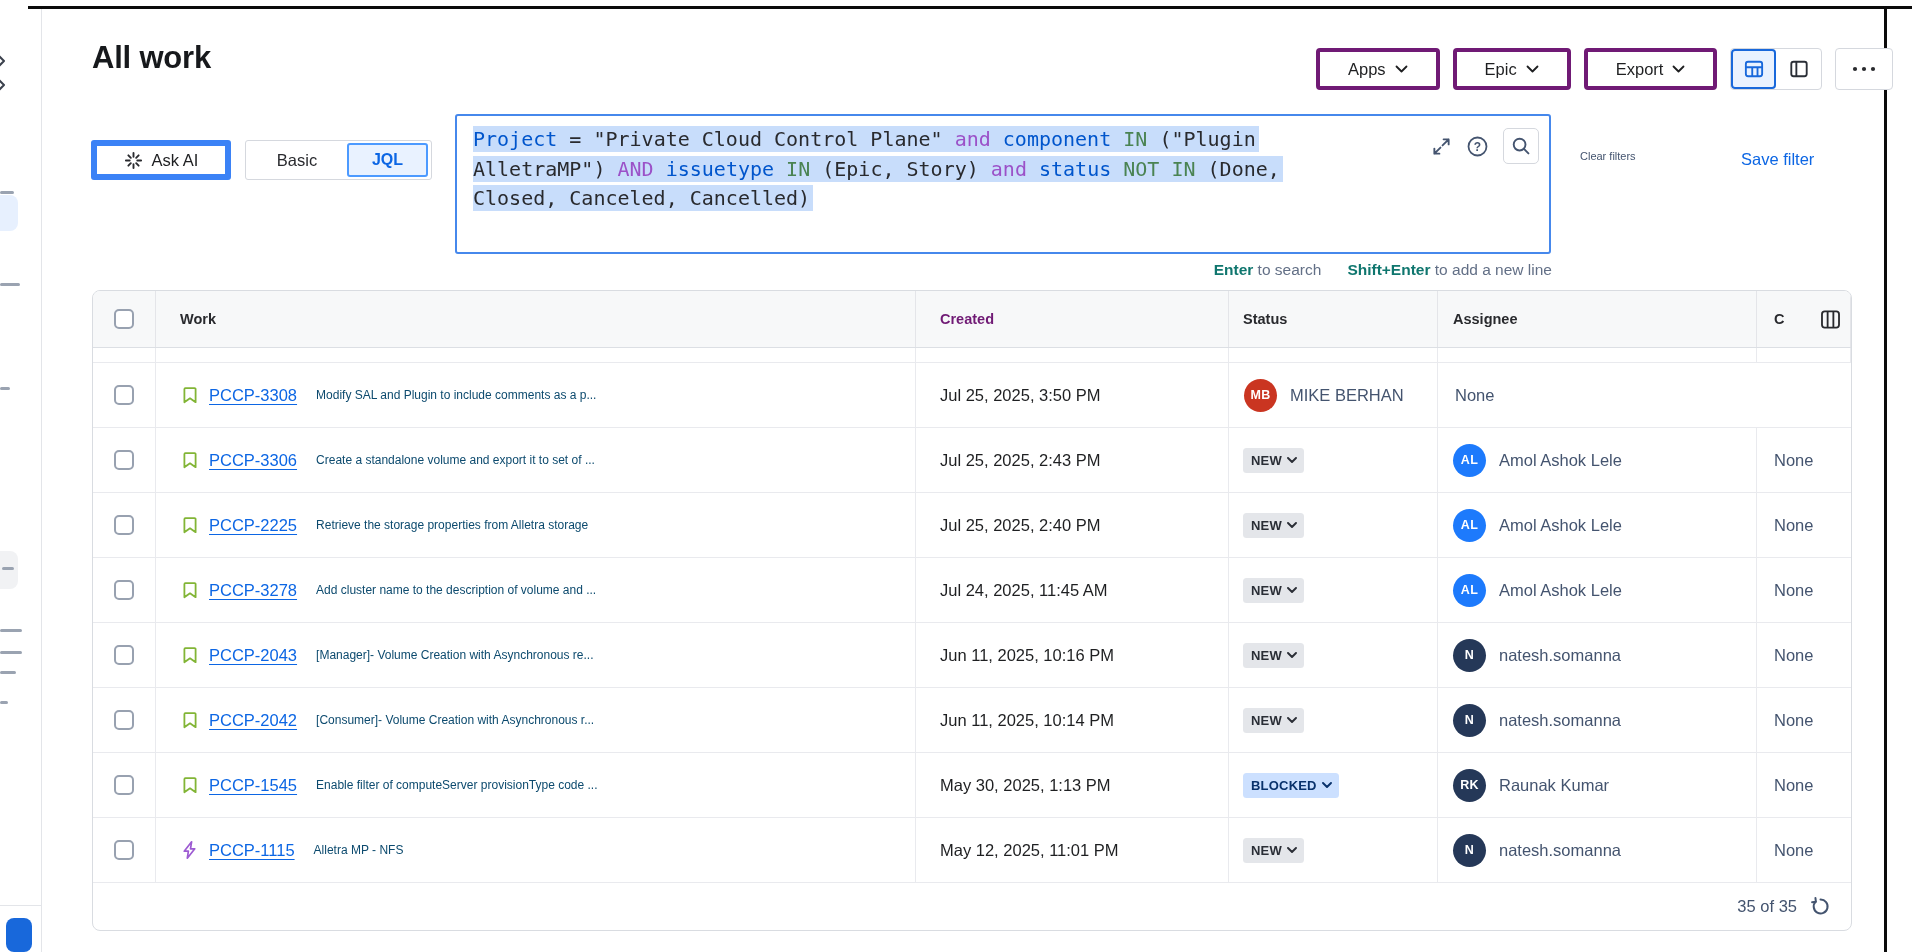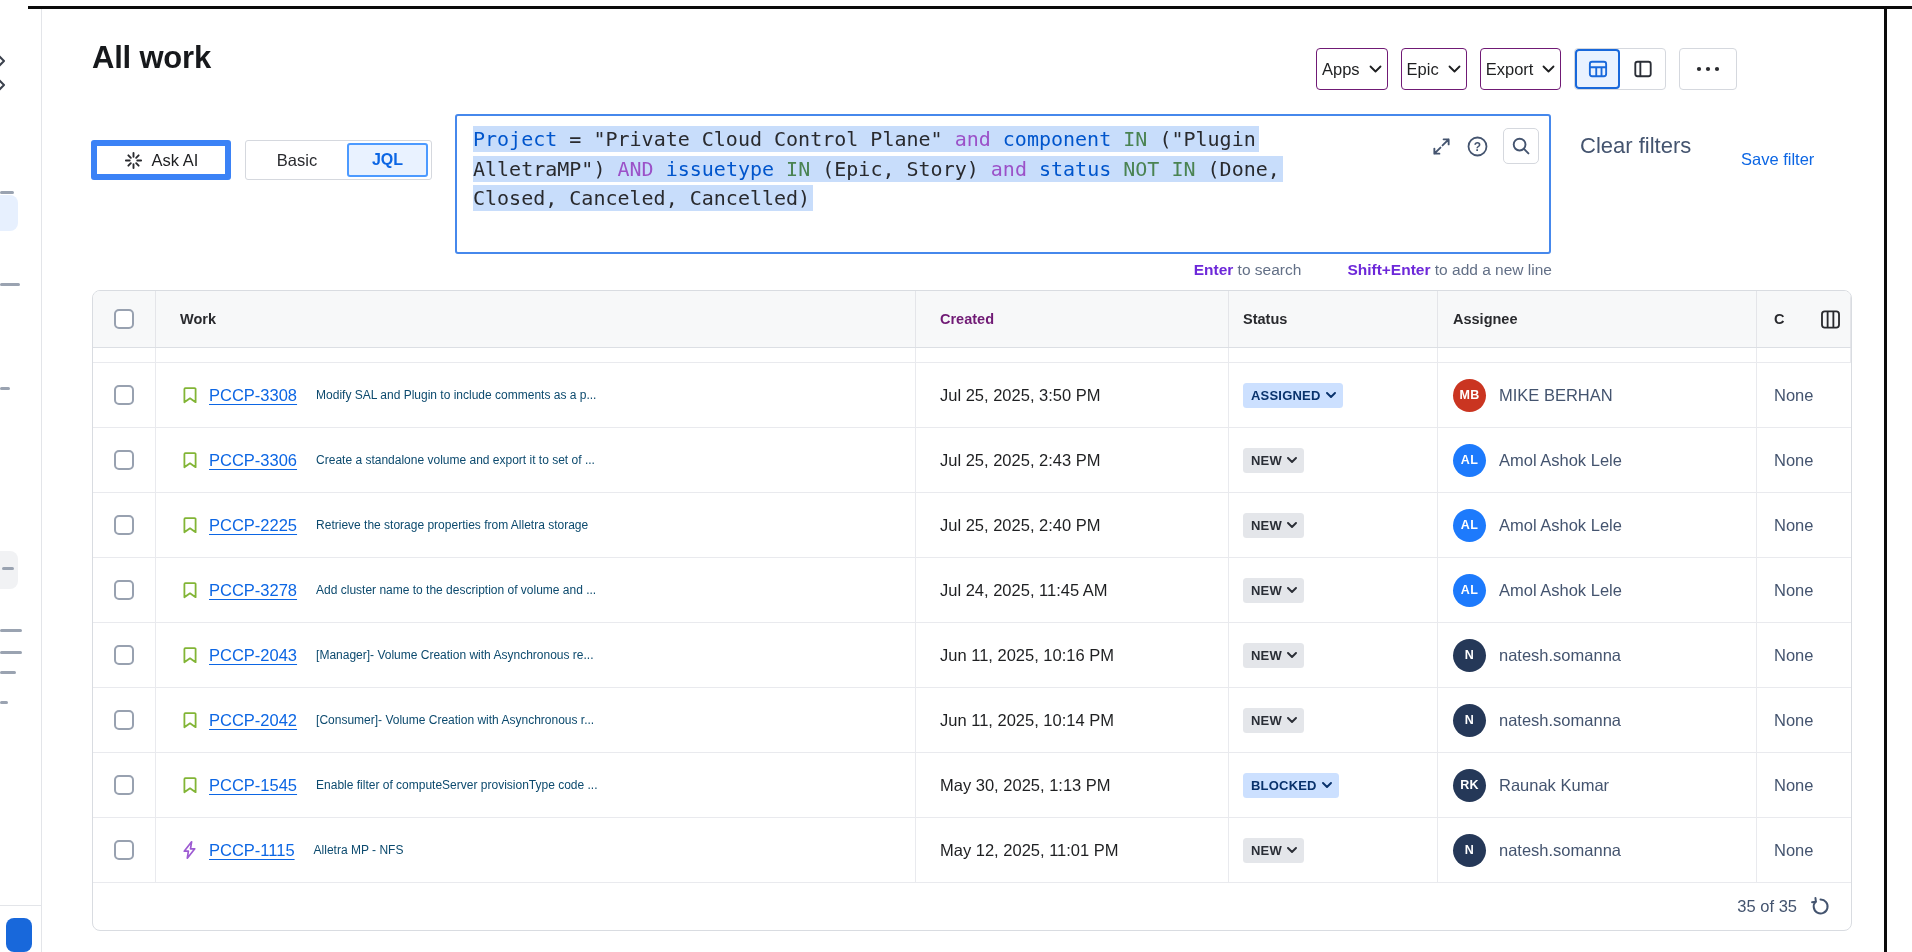--- a/index.html
+++ b/index.html
@@ -26,7 +26,7 @@
 
   
   #top-actions { position:absolute; left:1316px; top:48px; display:flex; gap:13px; align-items:center; }
-  .btn { height:42px; display:inline-flex; align-items:center; gap:9px; padding:0 5px; border:1px solid #701a75; border-radius:4px; background:#fff; font-size:16.5px; font-weight:500; color:#1E1F21; }
+  .btn { height:42px; display:inline-flex; align-items:center; gap:9px; padding:0 28px; border:4px solid #701a75; border-radius:4px; background:#fff; font-size:16.5px; font-weight:500; color:#1E1F21; }
   .view-toggle { height:42px; display:inline-flex; border:1px solid #D5D8DE; border-radius:4px; overflow:hidden; background:#fff; }
   .view-seg { width:45px; display:flex; align-items:center; justify-content:center; }
   .view-seg.selected { background:#E9F2FF; box-shadow:inset 0 0 0 2px #1868DB; border-radius:4px; }

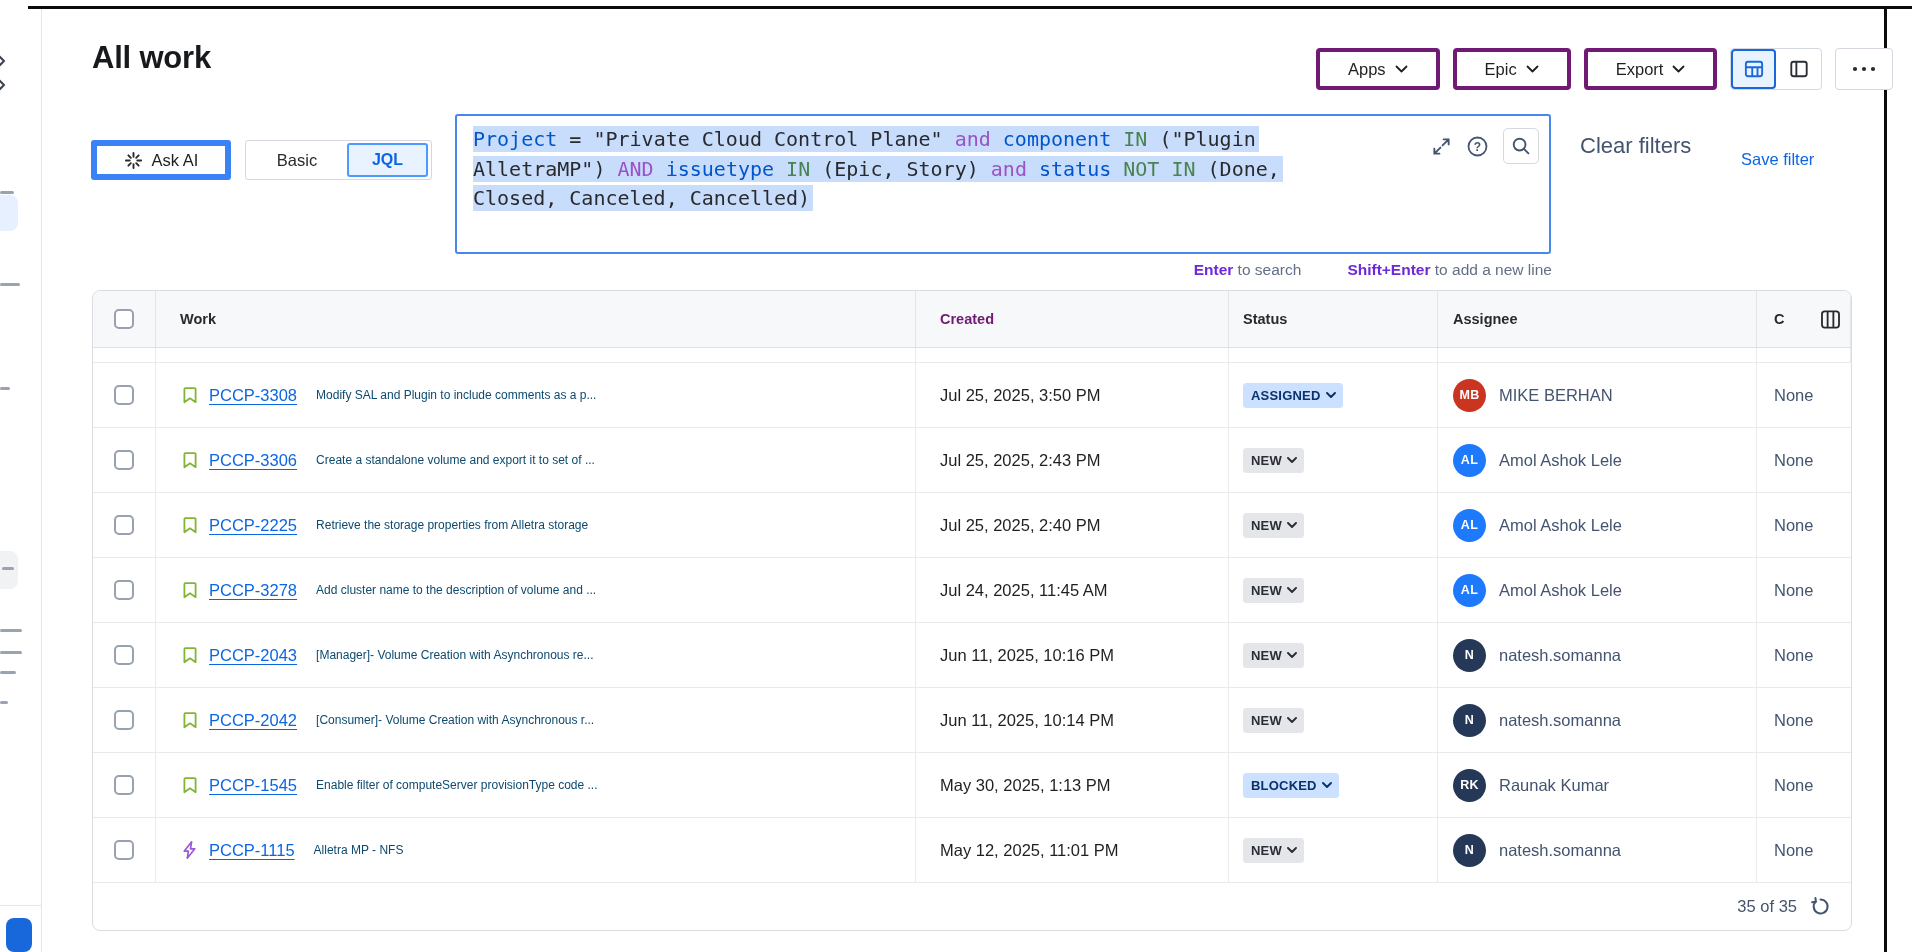--- a/index.html
+++ b/index.html
@@ -49,7 +49,7 @@
   .jql-icons { position:absolute; top:12px; right:10px; display:flex; align-items:center; gap:14px; }
   .search-box { width:36px; height:36px; border:1px solid #D5D8DE; border-radius:5px; display:flex; align-items:center; justify-content:center; background:#fff; }
 
-  .clear-filters { position:absolute; left:1580px; top:133px; font-size:22px; font-weight:500; color:#44546F; }
+  .clear-filters { position:absolute; left:1580px; top:150px; font-size:11px; font-weight:500; color:#44546F; }
   .save-filter { position:absolute; left:1741px; top:150px; font-size:16.5px; font-weight:500; color:#0C66E4; }
 
   

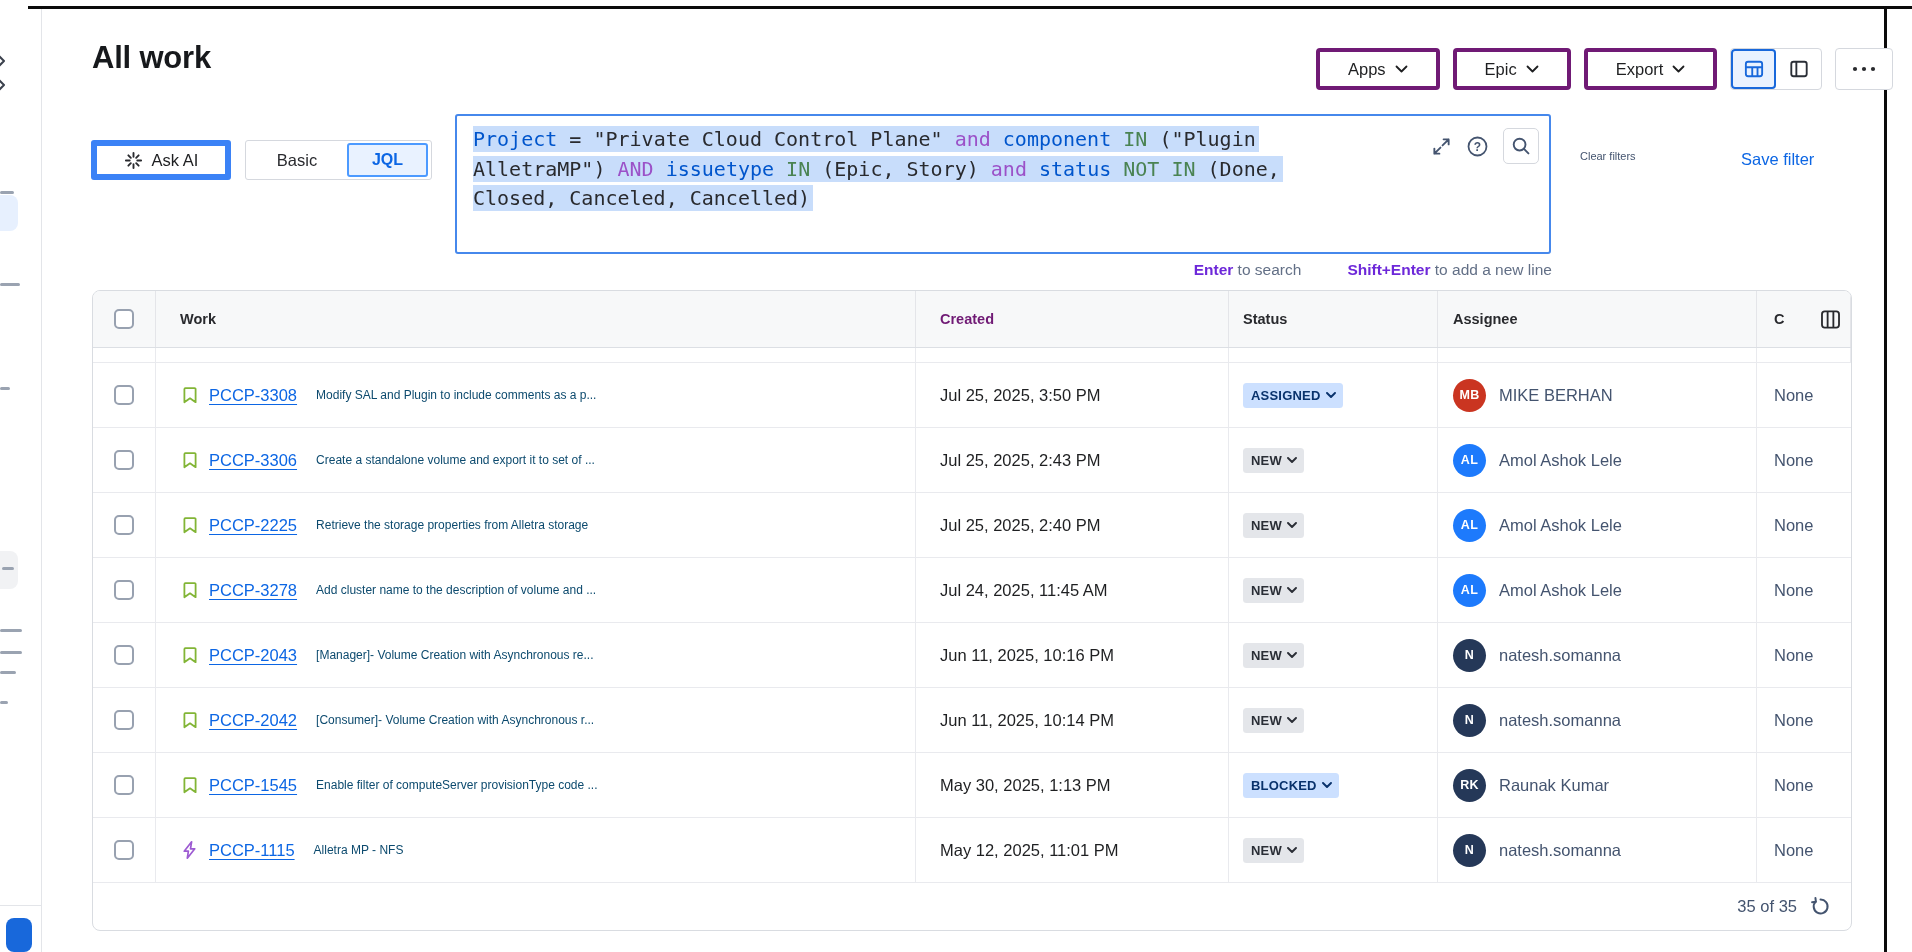--- a/index.html
+++ b/index.html
@@ -54,7 +54,7 @@
 
   
   .hint { position:absolute; top:261px; right:360px; font-size:15.5px; color:#626F86; }
-  .hint b { color:#6d28d9; font-weight:700;margin-left:20px; }
+  .hint b { color:#0f766e; font-weight:700; }
   .hint .gap { display:inline-block; width:26px; }
 
   

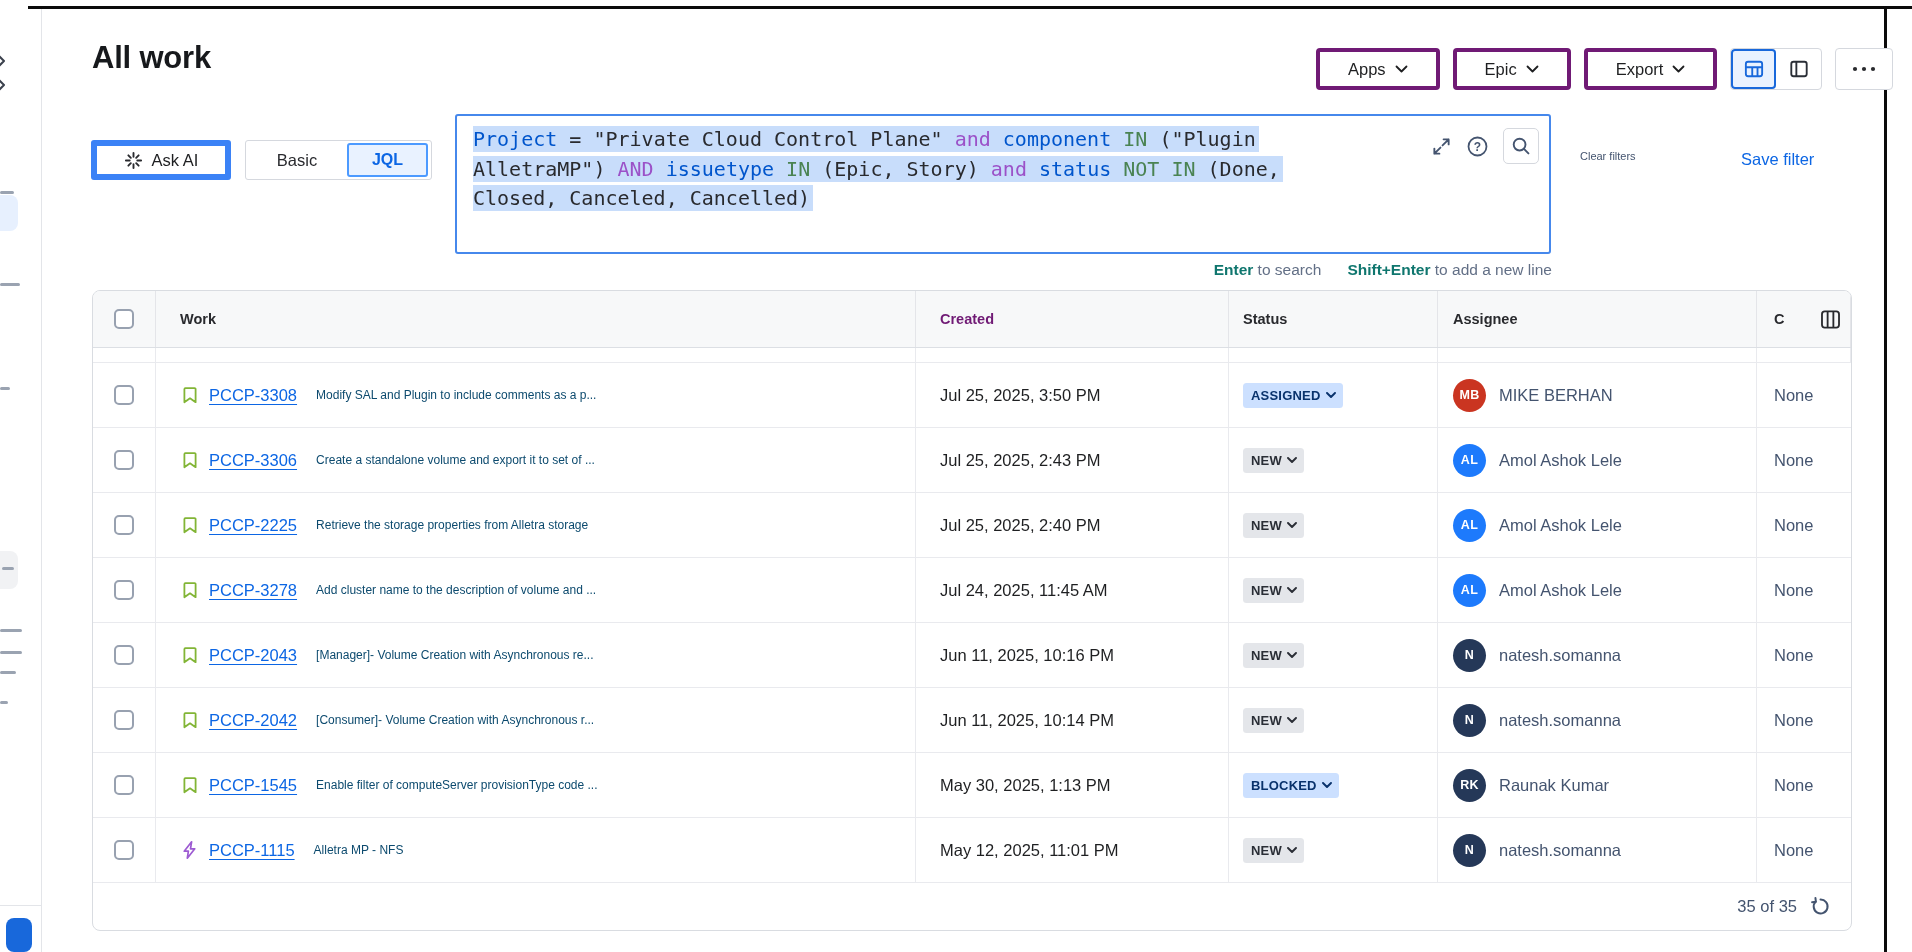--- a/index.html
+++ b/index.html
@@ -270,16 +270,6 @@
       <span class="issue-summary">Modify SAL and Plugin to include comments as a p...</span>
     </div>
     <div class="tcell cell-created">Jul 25, 2025, 3:50 PM</div>
-    <div class="tcell cell-status">
-      <span class="badge badge-info">
-        <span>ASSIGNED</span>
-        <span>
-          <svg width="10" height="6" viewBox="0 0 10 6">
-                  <path d="M1 1l4 4 4-4" fill="none" stroke="currentColor" stroke-width="1.9" stroke-linecap="round" stroke-linejoin="round"></path>
-                </svg>
-        </span>
-      </span>
-    </div>
     <div class="tcell cell-assignee">
       <span class="avatar" style="background: rgb(202, 53, 33);">MB</span>
       <span class="assignee-name">MIKE BERHAN</span>

